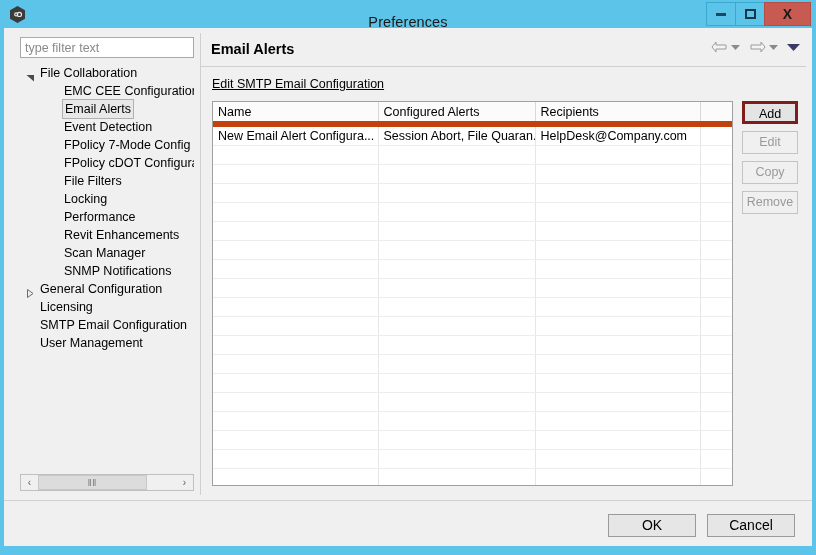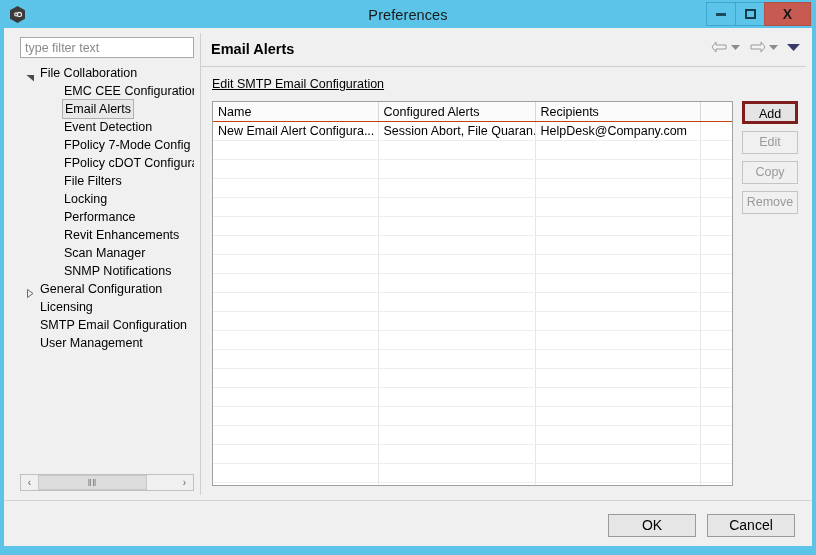--- a/index.html
+++ b/index.html
@@ -36,7 +36,7 @@
   }
   .title-text {
     position: absolute;
-    left: 0; top: 1px;
+    left: 0; top: 8px;
     width: 816px;
     height: 28px;
     line-height: 28px;

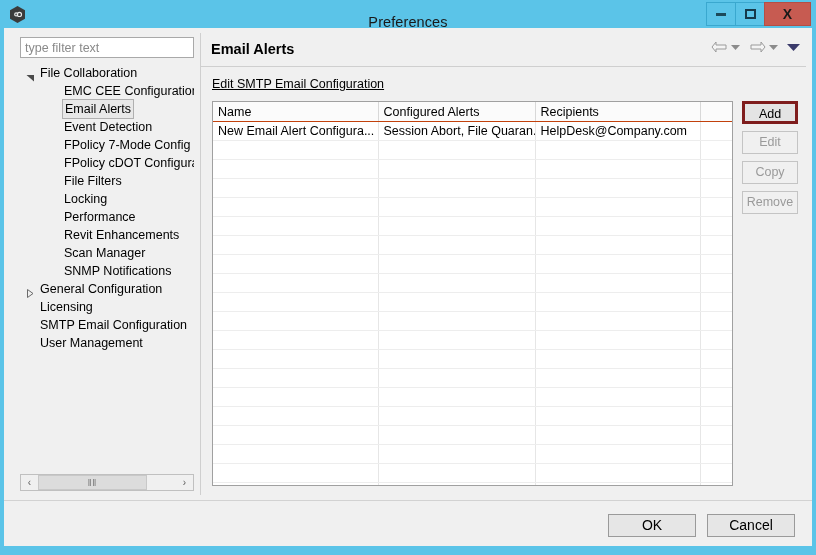--- a/index.html
+++ b/index.html
@@ -269,7 +269,7 @@
     padding: 0 0 0 5px;
     background: #fbfbfb;
     border-right: 1px solid #d8d8d8;
-    border-bottom: 1px solid #c2410c;
+    border-bottom: 6px solid #c2410c;
     overflow: hidden;
     white-space: nowrap;
   }

